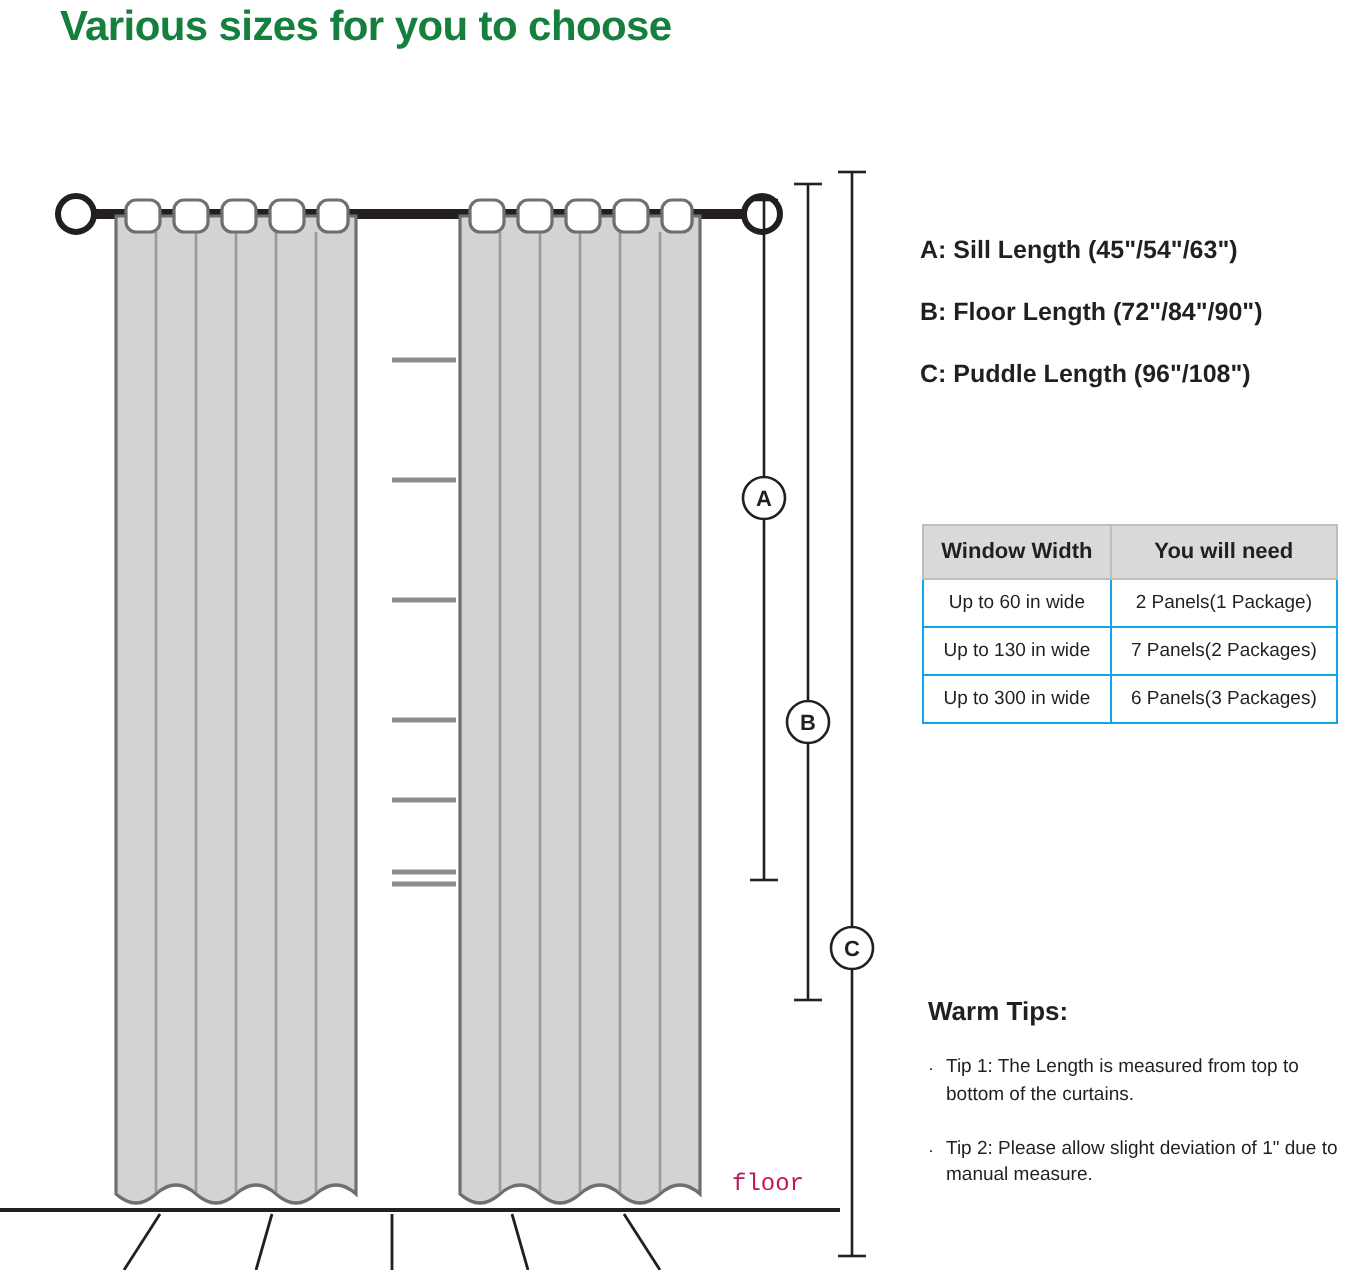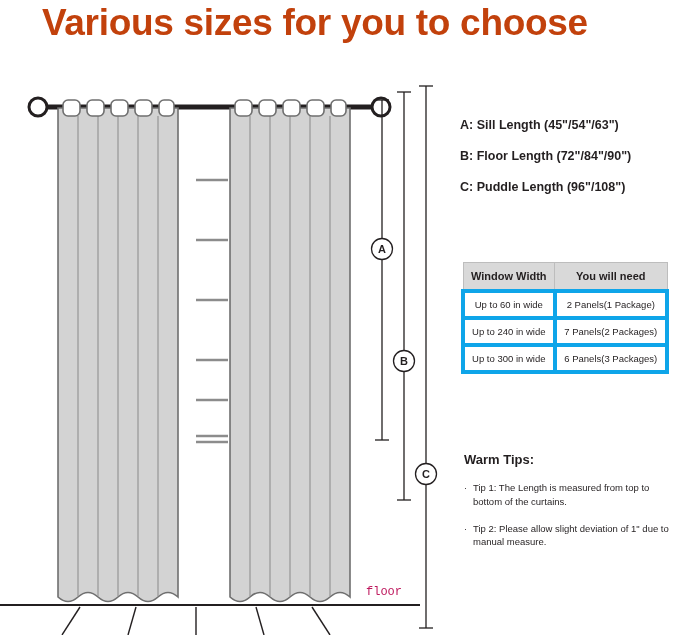--- a/index.html
+++ b/index.html
@@ -18,12 +18,12 @@
 
   .title {
     position: absolute;
-    left: 42px;
+    left: 30px;
     top: 2px;
-    font-size: 37px;
+    font-size: 21px;
     font-weight: bold;
     letter-spacing: -0.3px;
-    color: #c2410c;
+    color: #15803d;
     white-space: nowrap;
   }
 

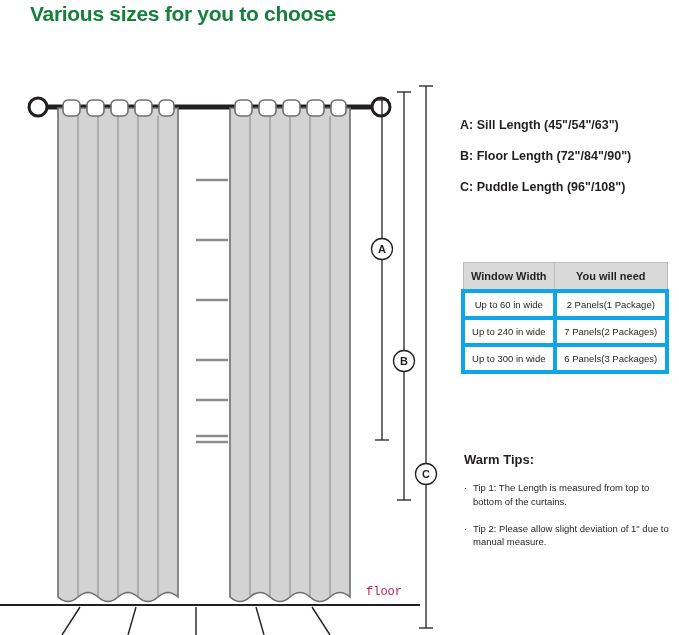--- a/index.html
+++ b/index.html
@@ -70,7 +70,7 @@
     color: #231f20;
   }
   table.size-table td {
-    border: 4px solid #0ea5e9;
+    border: 1px solid #0ea5e9;
     padding: 6px 4px;
     text-align: center;
     color: #231f20;

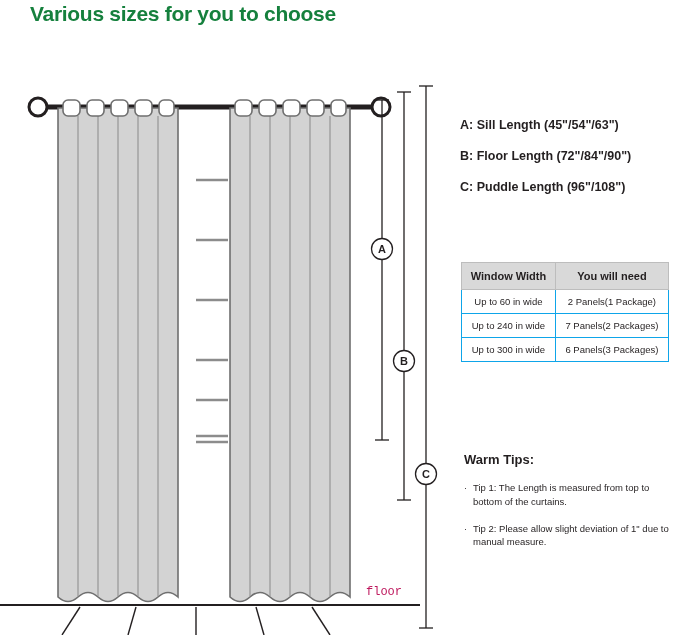--- a/index.html
+++ b/index.html
@@ -236,7 +236,7 @@
         <td>2 Panels(1 Package)</td>
       </tr>
       <tr>
-        <td>Up to 240 in wide</td>
+        <td>Up to 130 in wide</td>
         <td>7 Panels(2 Packages)</td>
       </tr>
       <tr>

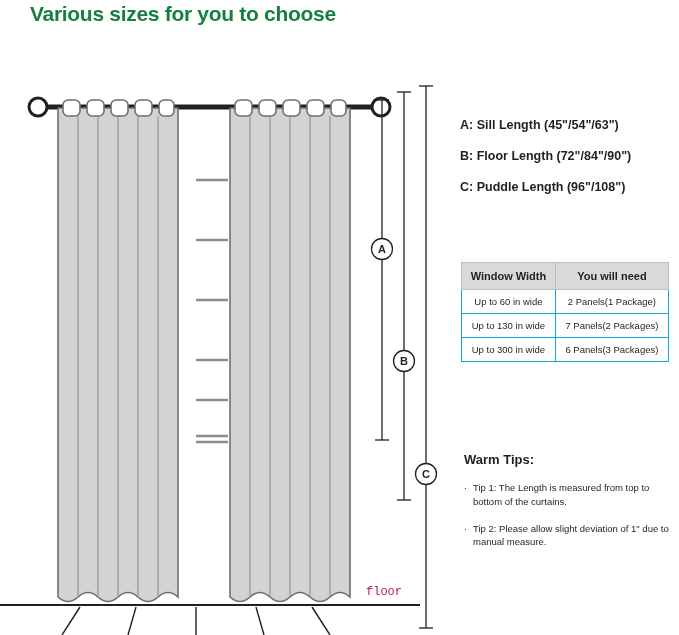--- a/index.html
+++ b/index.html
@@ -88,6 +88,7 @@
     font-weight: bold;
     color: #231f20;
     margin-bottom: 14px;
+    margin-top: 46px;
   }
   .tip {
     display: flex;

